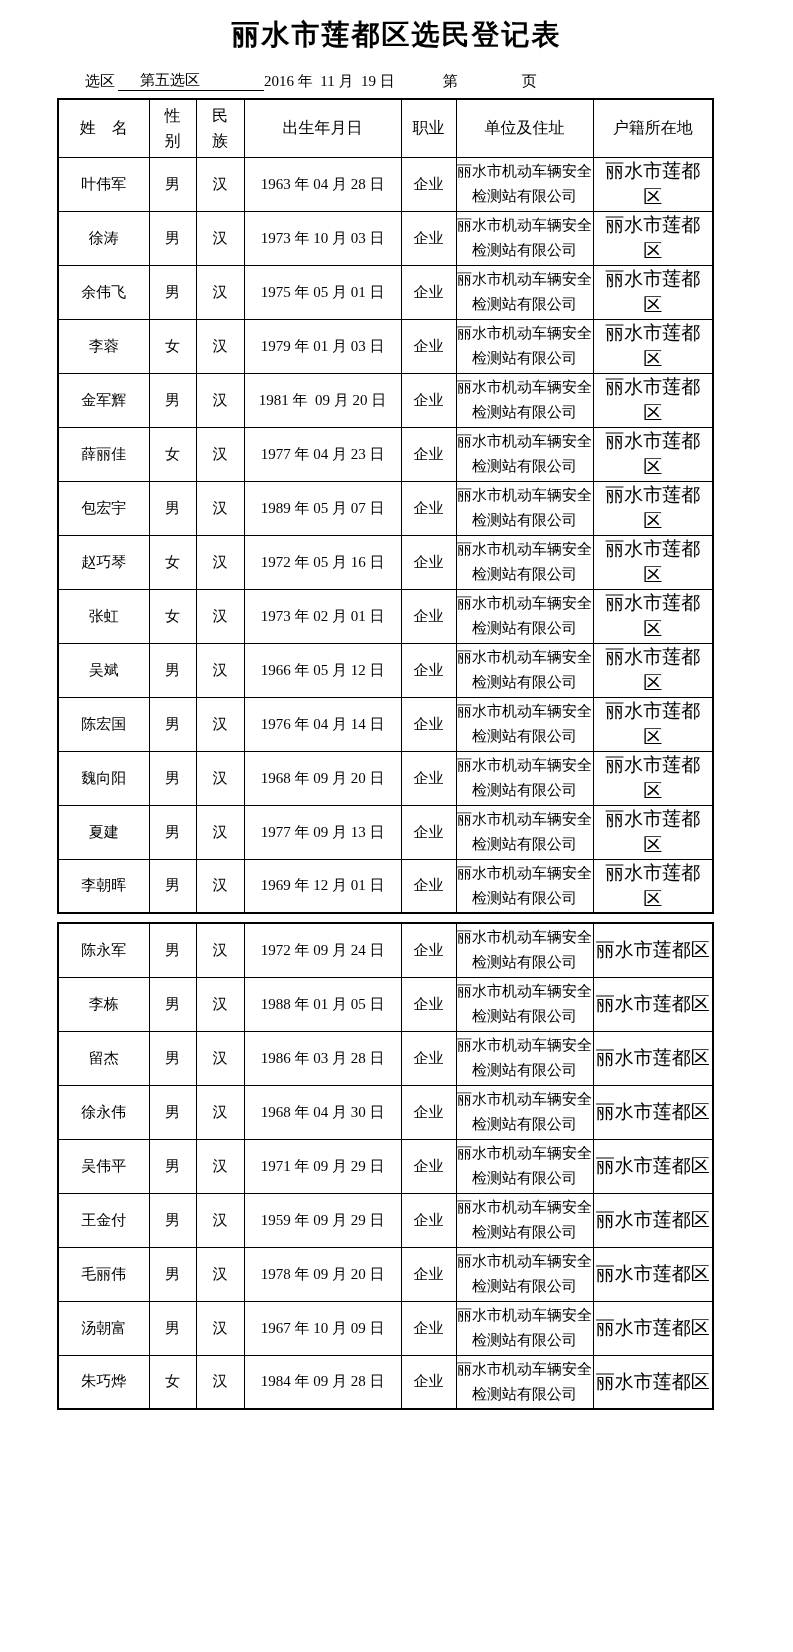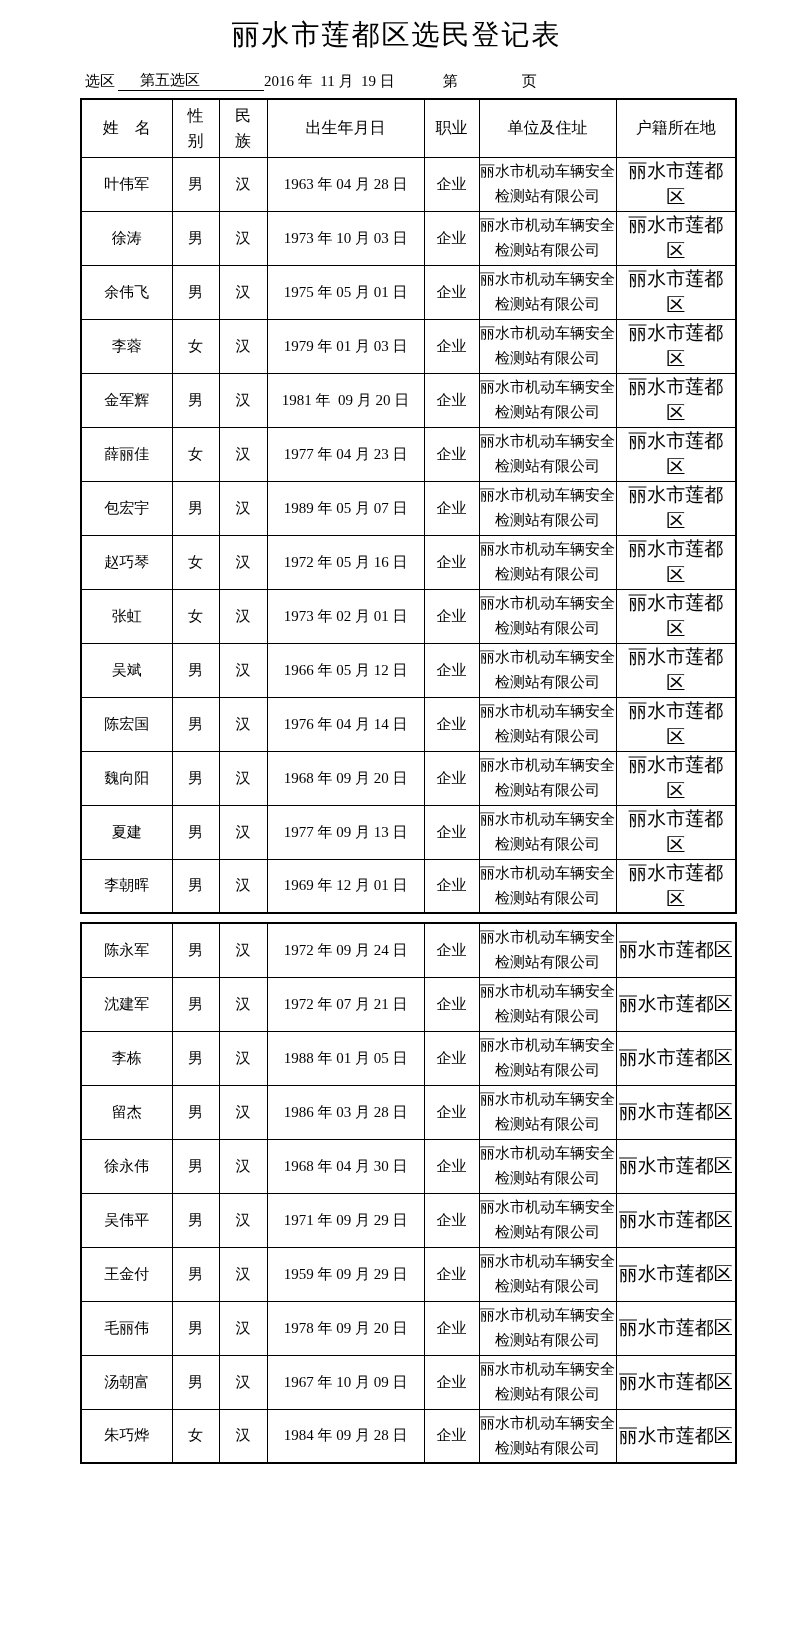--- a/index.html
+++ b/index.html
@@ -14,7 +14,7 @@
   .title{
     margin:0;padding-top:16px;
     text-align:center;
-    font-size:28px;font-weight:normal;letter-spacing:2px;
+    font-size:28px;font-weight:bold;letter-spacing:2px;
   }
 
   .meta{

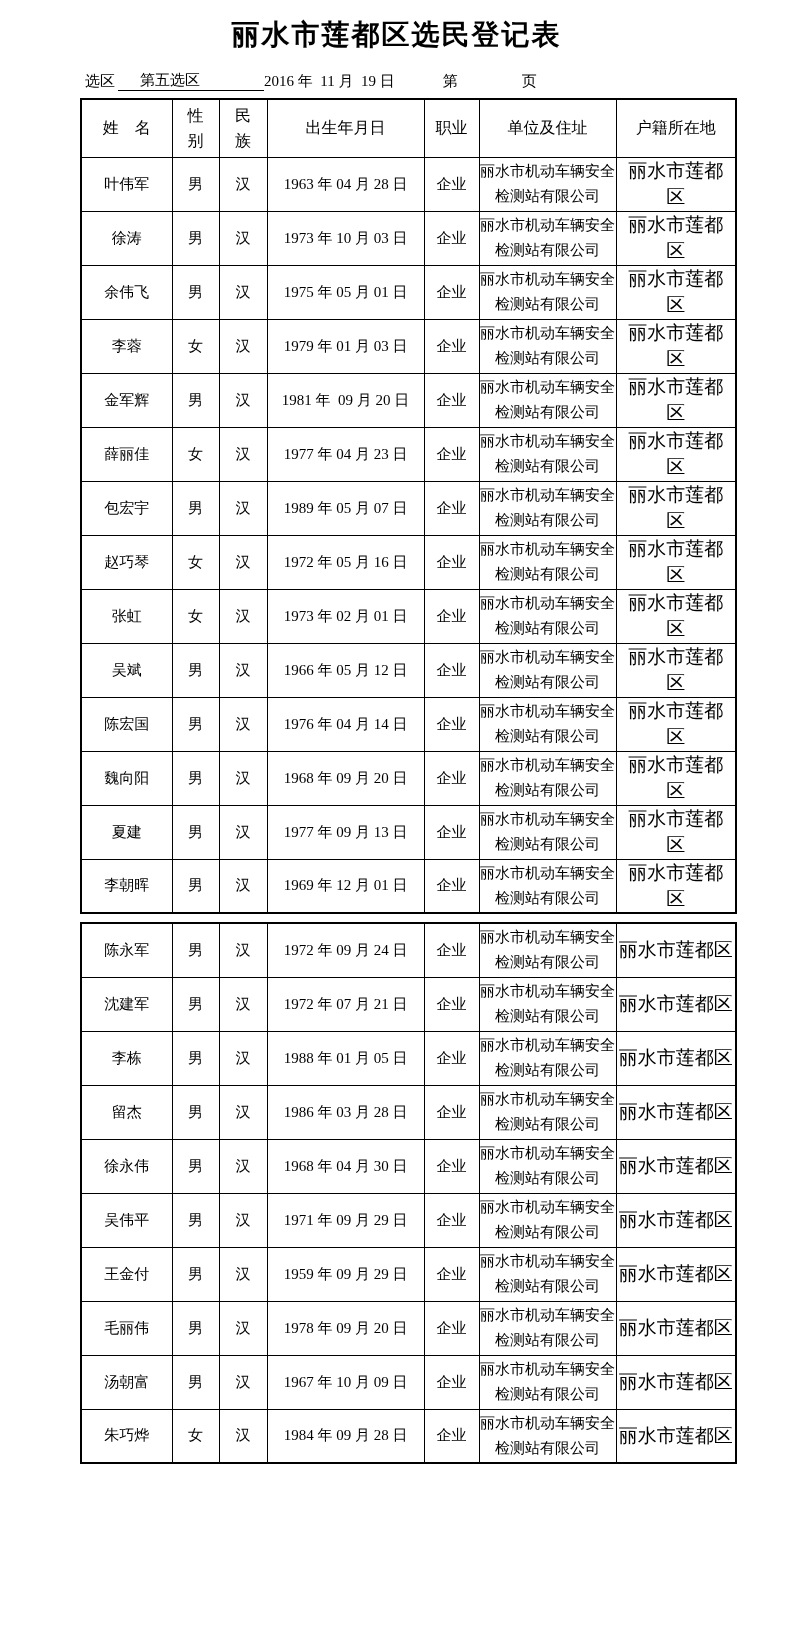--- a/index.html
+++ b/index.html
@@ -35,7 +35,7 @@
   table.t{
     border-collapse:collapse;
     table-layout:fixed;
-    width:655px;margin-left:80px;
+    width:655px;margin-left:57px;
     border:2.5px solid #000;
   }
   table.t2{margin-top:8px;}

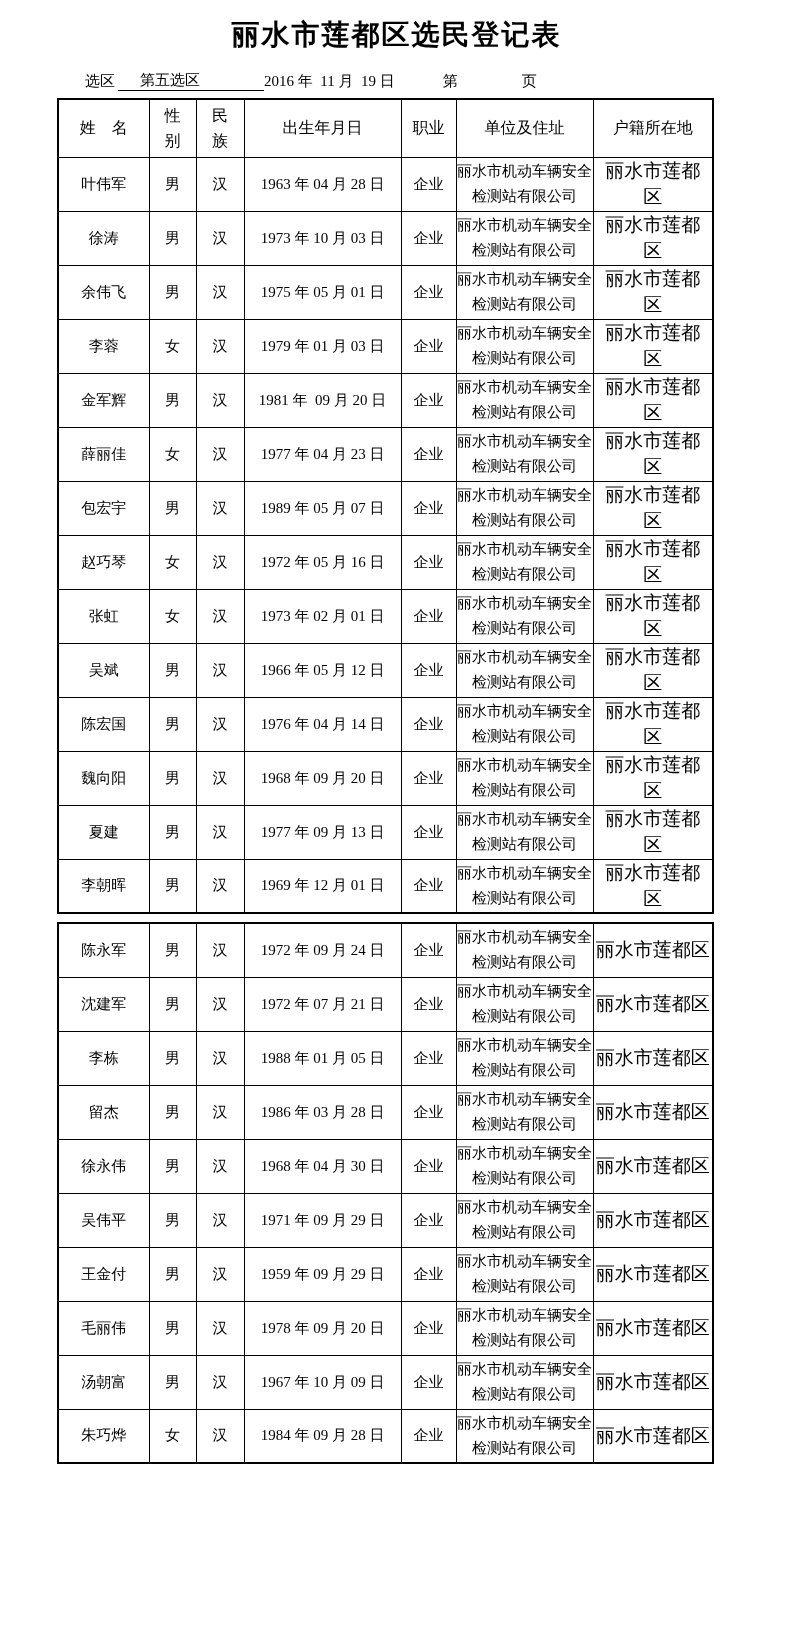--- a/index.html
+++ b/index.html
@@ -338,20 +338,6 @@
           </td>
         </tr>
         <tr>
-          <td class="c-name">沈建军</td>
-          <td class="c-gender">男</td>
-          <td class="c-eth">汉</td>
-          <td class="c-birth">1972 年 07 月 21 日</td>
-          <td class="c-occ">企业</td>
-          <td class="c-unit">
-            <div class="ln">丽水市机动车辆安全</div>
-            <div class="ln">检测站有限公司</div>
-          </td>
-          <td class="c-res">
-            <div class="ln">丽水市莲都区</div>
-          </td>
-        </tr>
-        <tr>
           <td class="c-name">李栋</td>
           <td class="c-gender">男</td>
           <td class="c-eth">汉</td>

